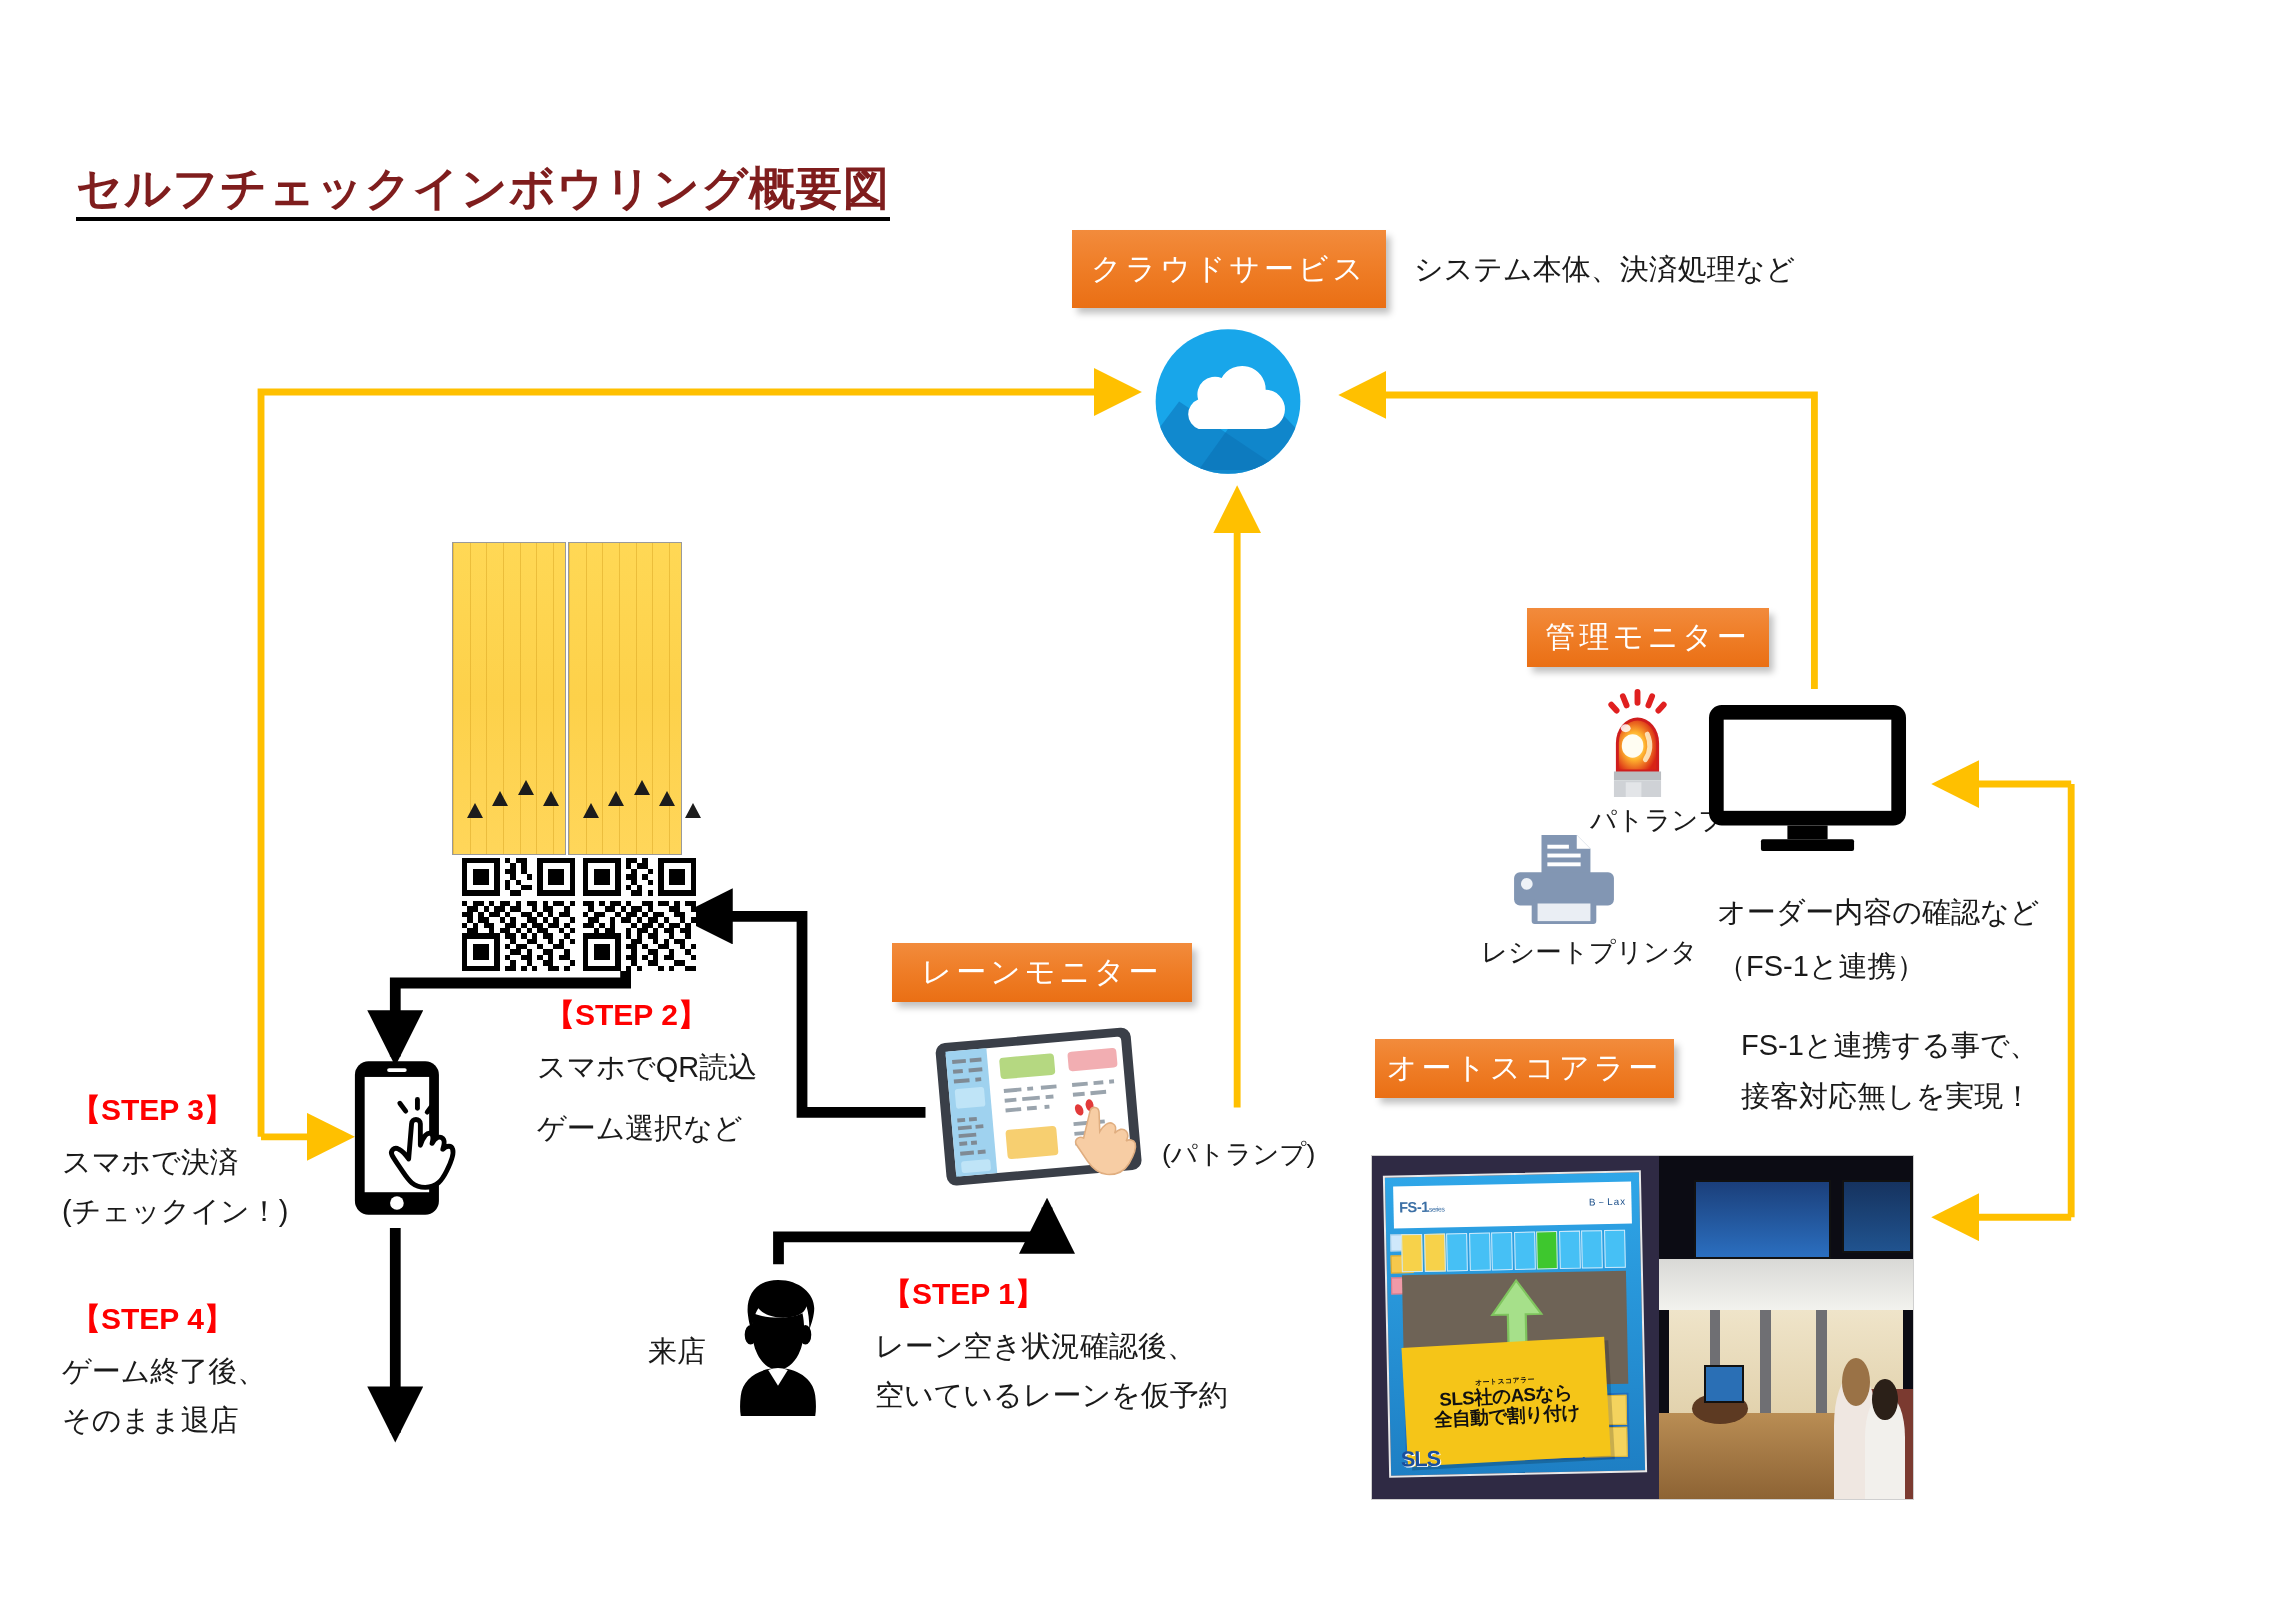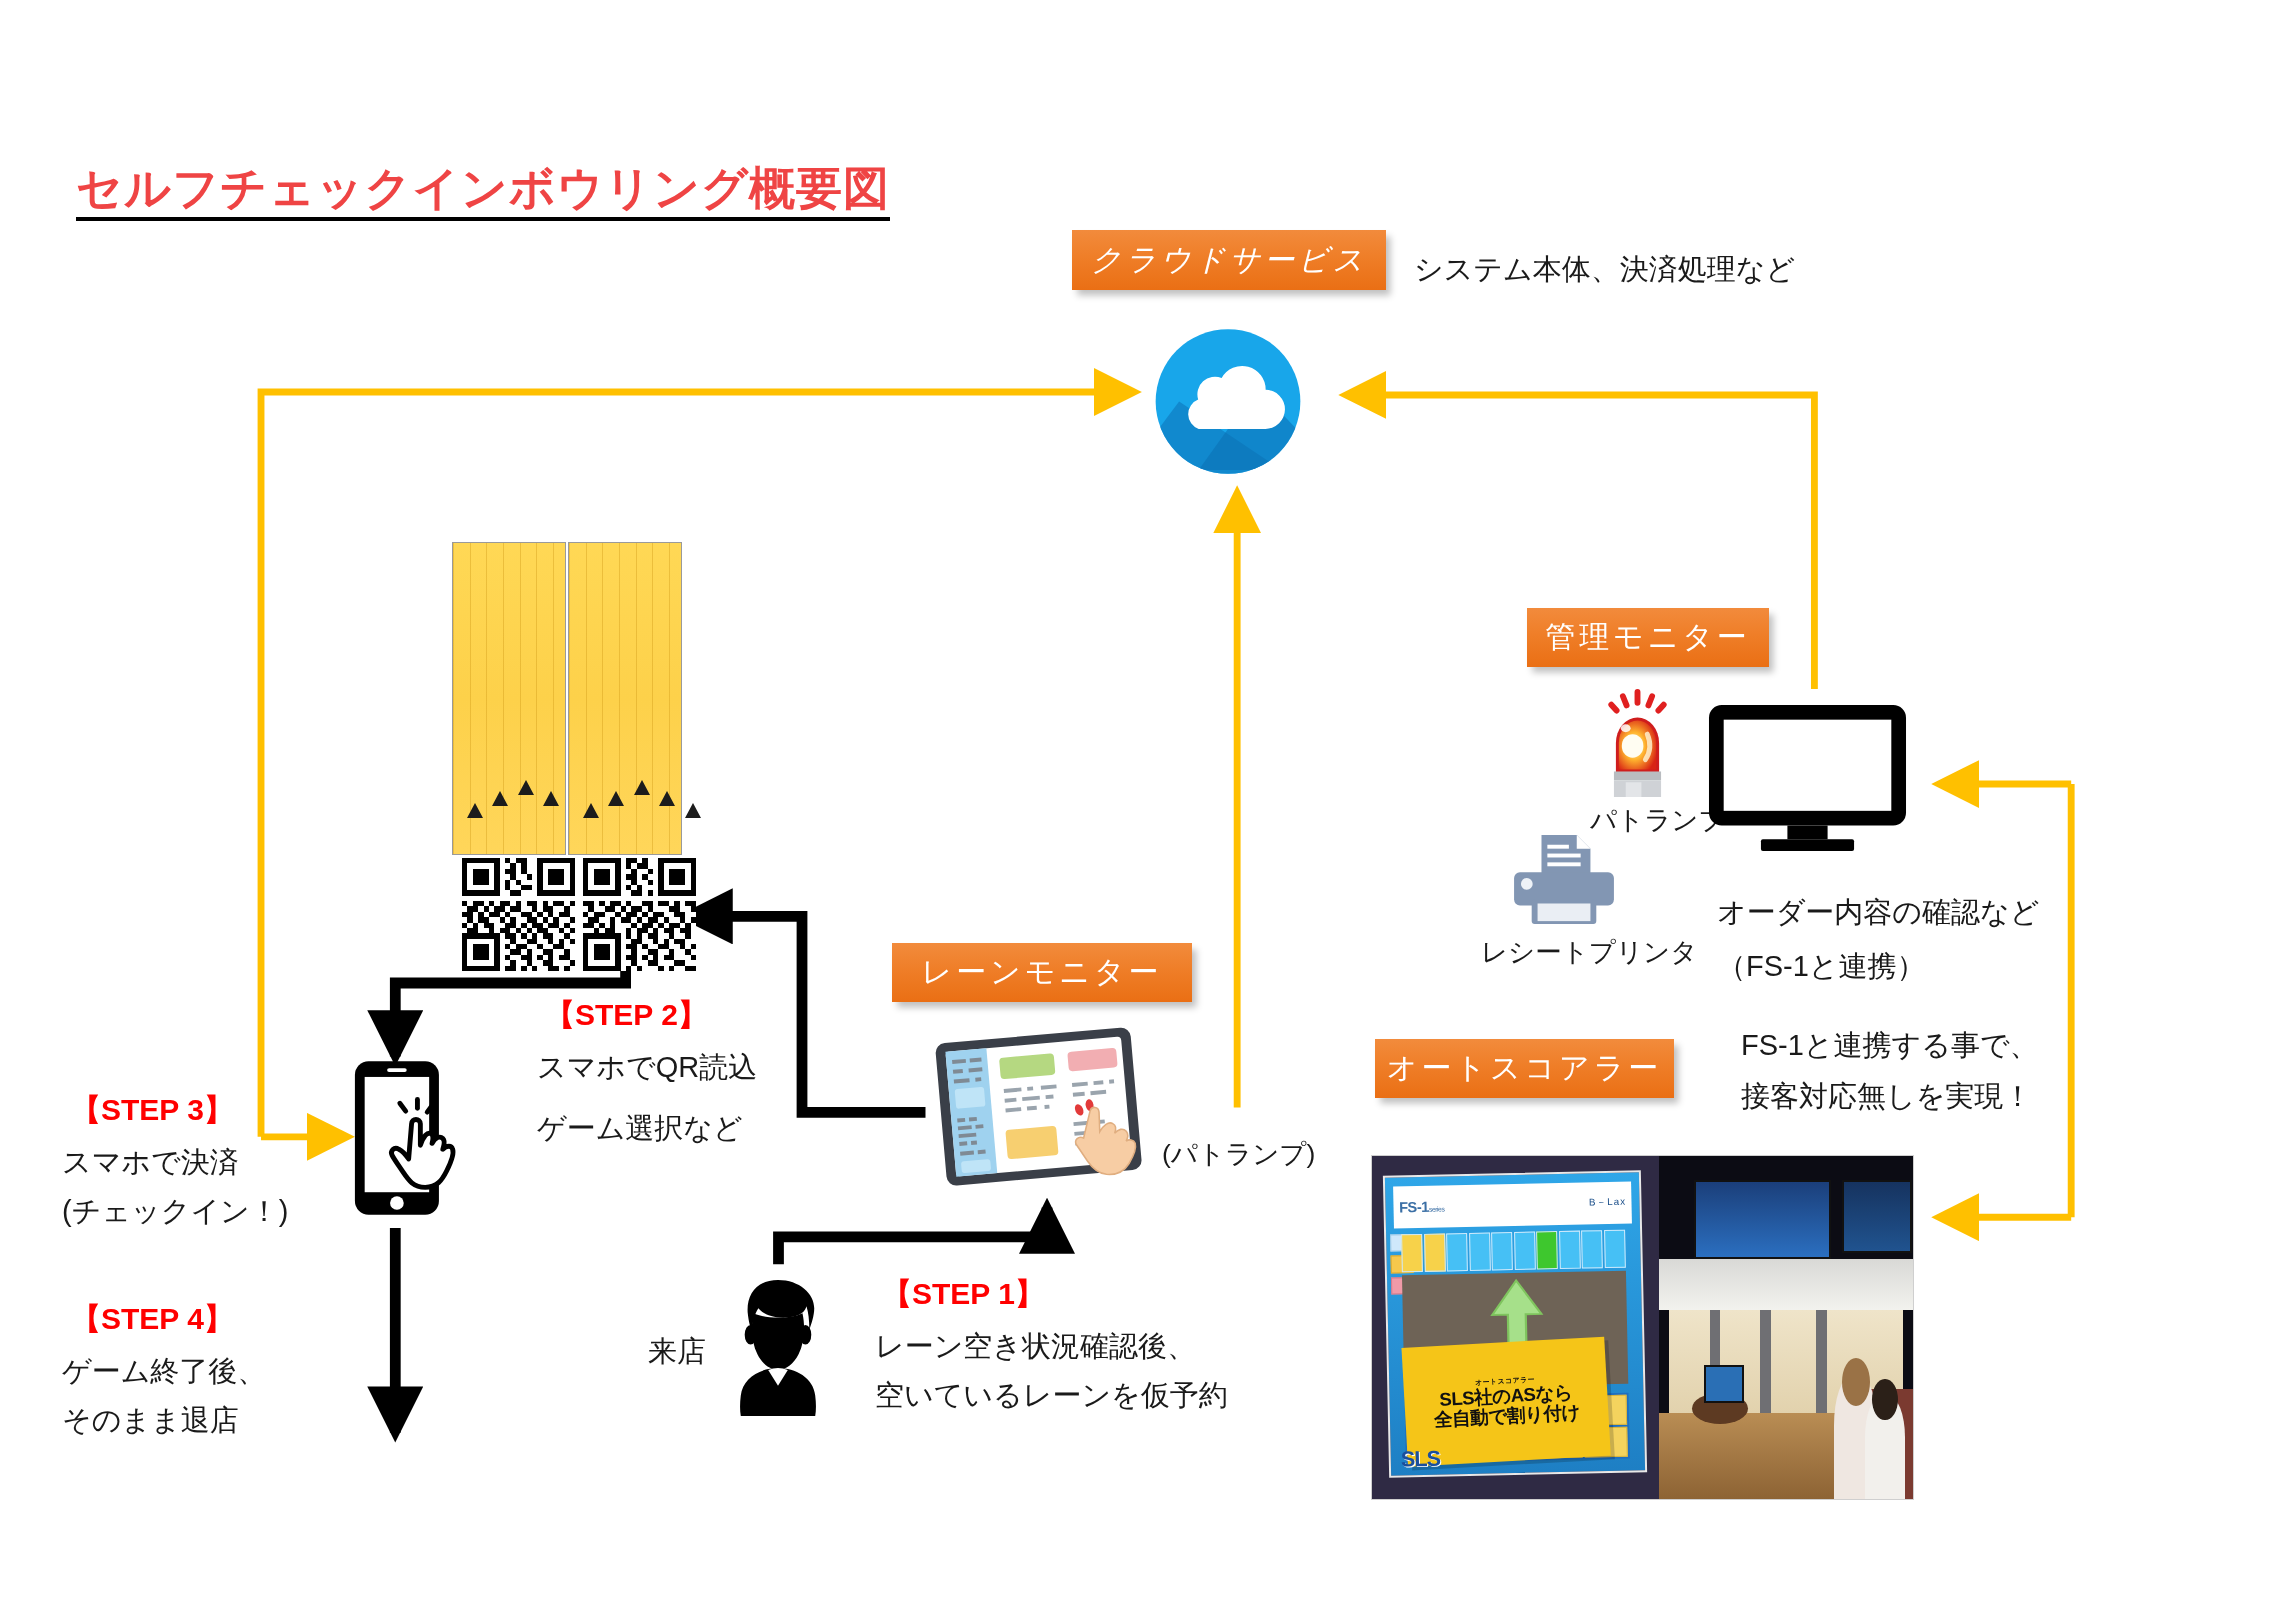--- a/index.html
+++ b/index.html
@@ -23,7 +23,7 @@
     font-size:46px;
     font-weight:700;
     letter-spacing:1px;
-    color:#ef4444;
+    color:#7f1d1d;
     border-bottom:4.9px solid #000;
     padding-bottom:3.9px;
     line-height:1.1;

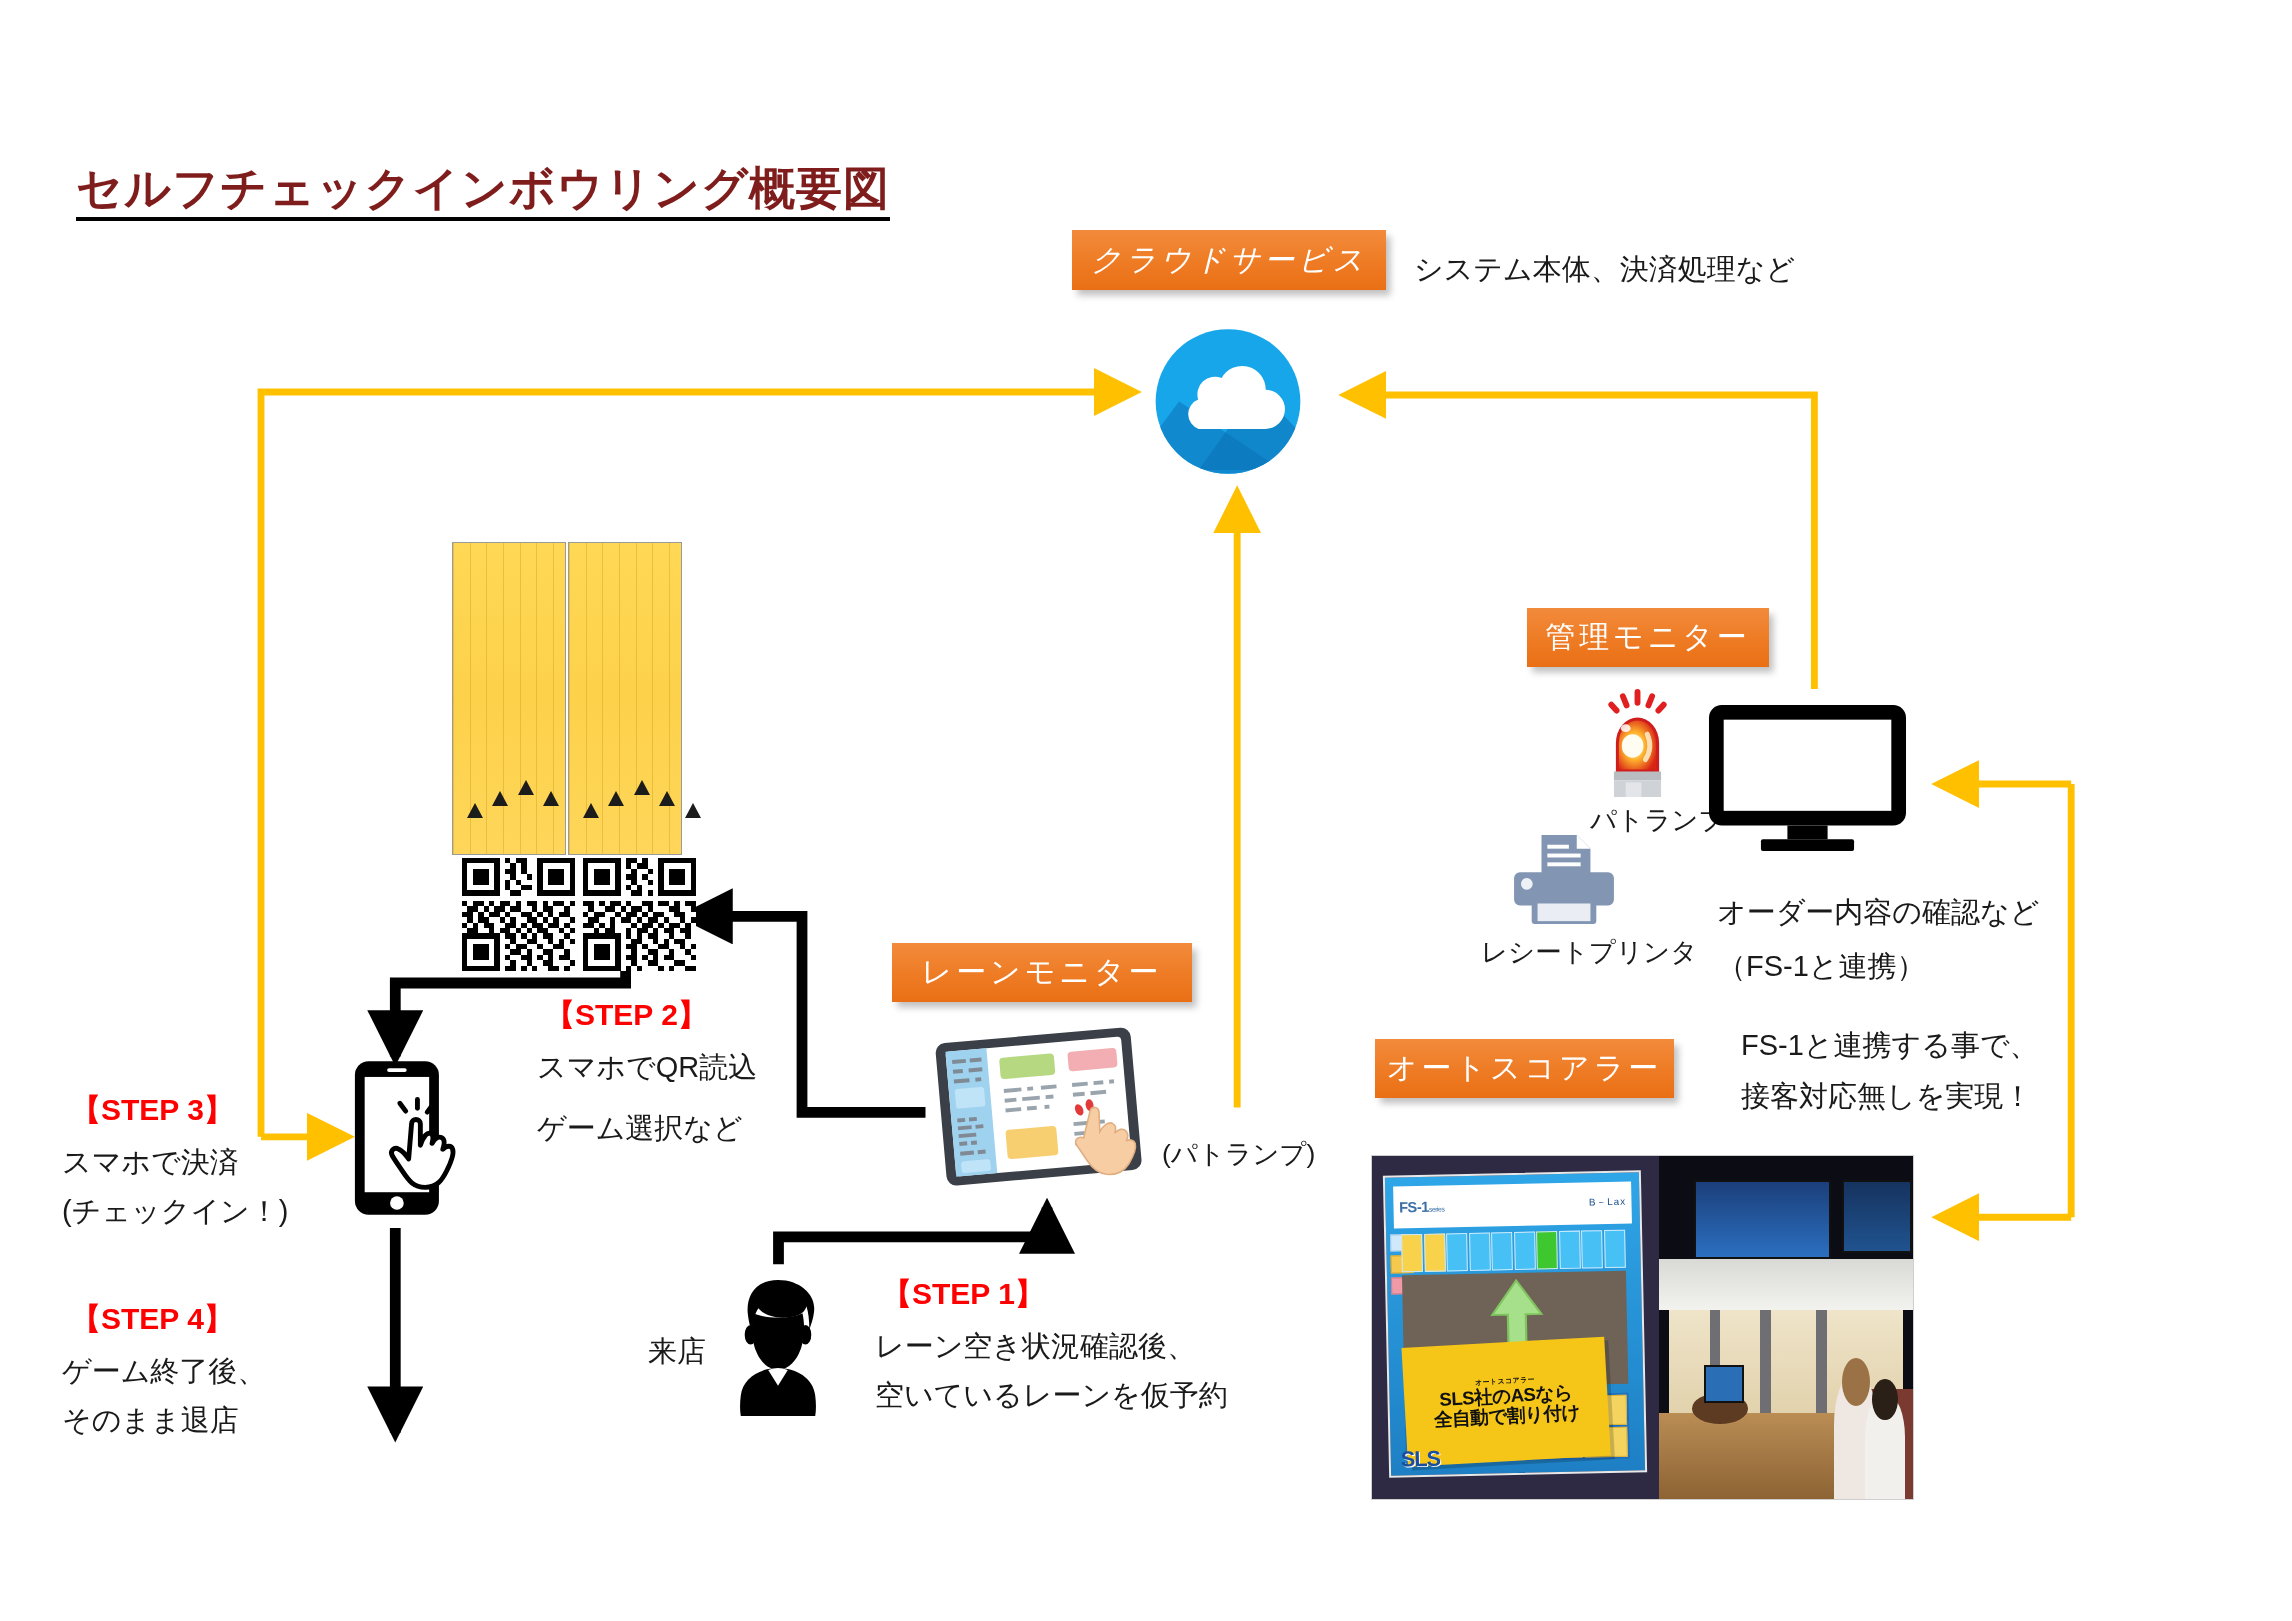--- a/index.html
+++ b/index.html
@@ -230,7 +230,7 @@
     </g>
   </svg>
 
-  <div class="abs badge" style="left:1072px;top:230px;width:314px;height:60px;font-style:italic;">クラウドサービス</div>
+  <div class="abs badge" style="left:1072px;top:230px;width:314px;height:78px;">クラウドサービス</div>
 
   <div class="abs jtext" style="left:1414px;top:249px;">システム本体、決済処理など</div>
 

